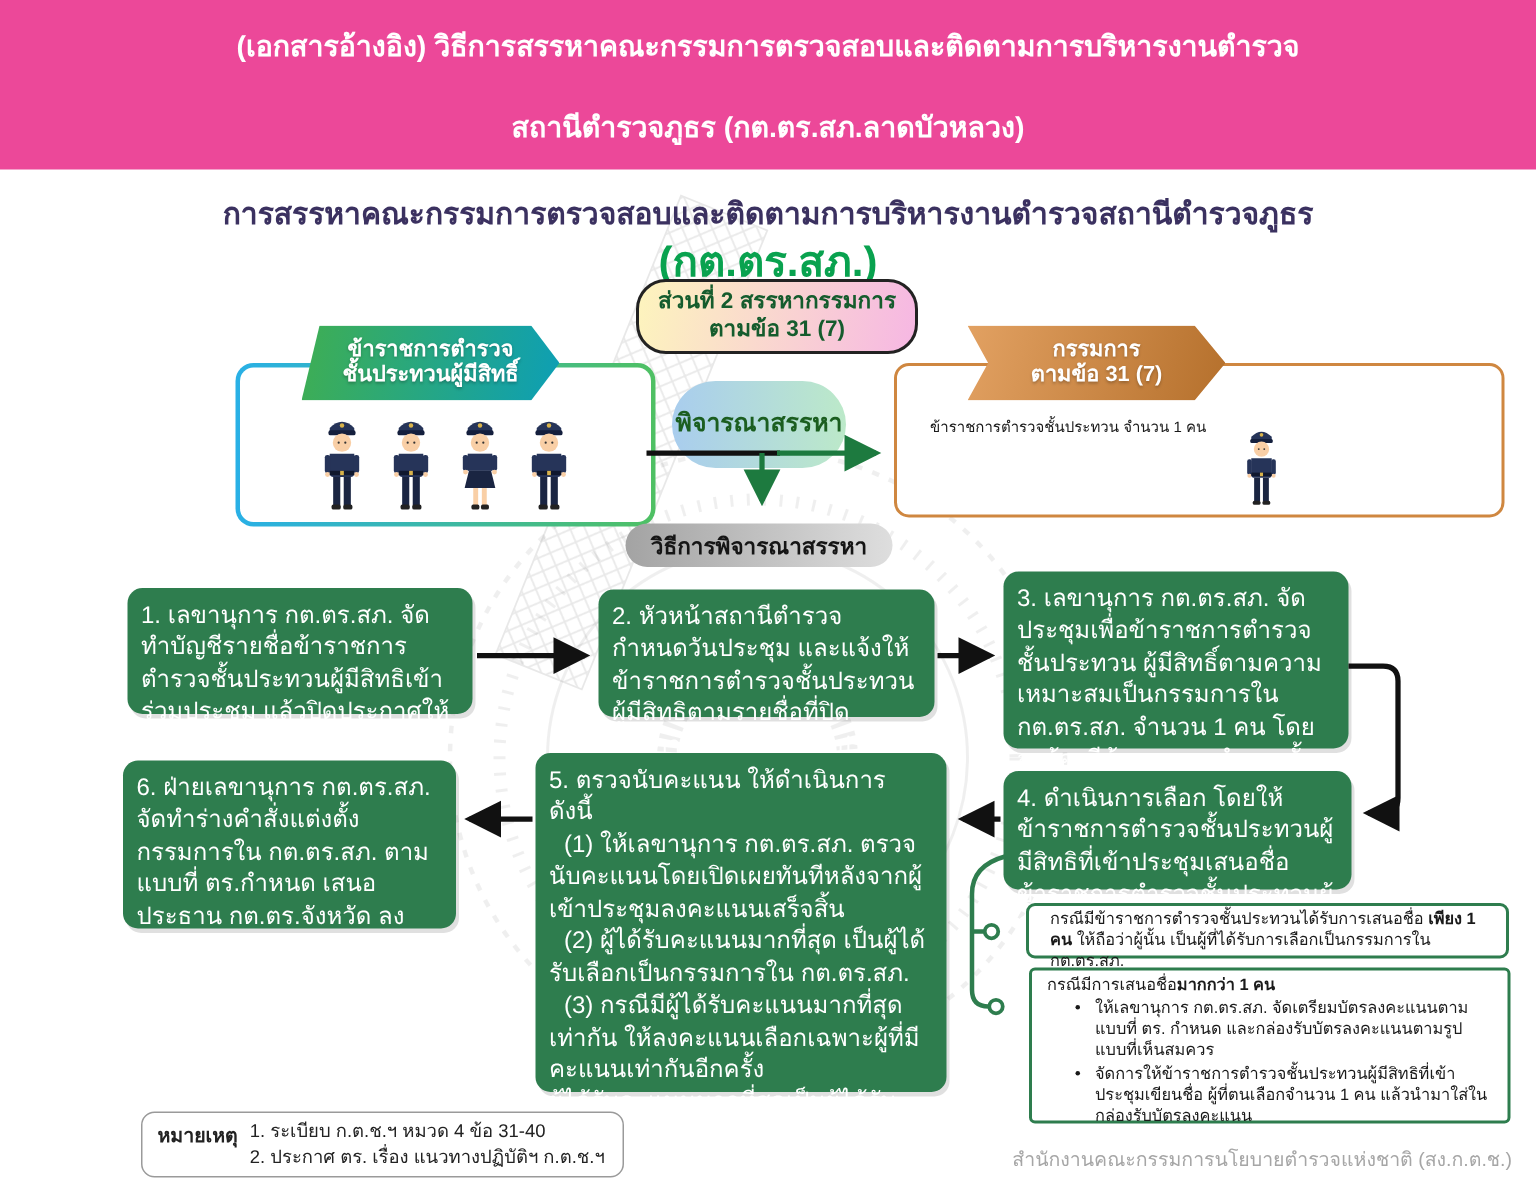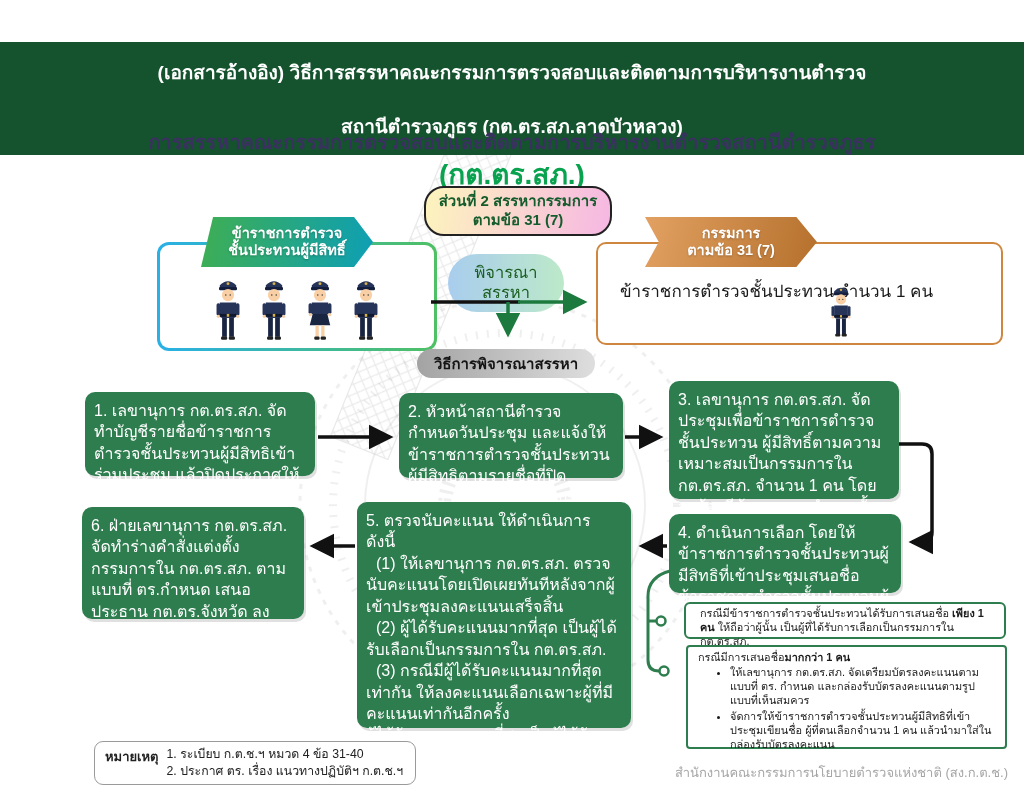--- a/index.html
+++ b/index.html
@@ -7,9 +7,9 @@
        font-family:"Liberation Sans","DejaVu Sans",sans-serif;color:#222;}
   .abs{position:absolute;}
   
-  .header{left:0;top:0;width:1024px;height:113px;background:#14532d;color:#fff;
+  .header{left:0;top:0;width:1024px;height:113px;background:#ec4899;color:#fff;
           display:flex;flex-direction:column;justify-content:center;align-items:center;gap:24px;
-          font-weight:bold;font-size:19px;z-index:1;margin-top:42px;}
+          font-weight:bold;font-size:19px;z-index:1;}
   
   .title1{left:0;top:126px;width:1024px;text-align:center;font-weight:800;font-size:20px;color:#3b3160;z-index:1;}
   .title2{left:0;top:152px;width:1024px;text-align:center;font-weight:800;font-size:28px;color:#09a24f;z-index:1;}

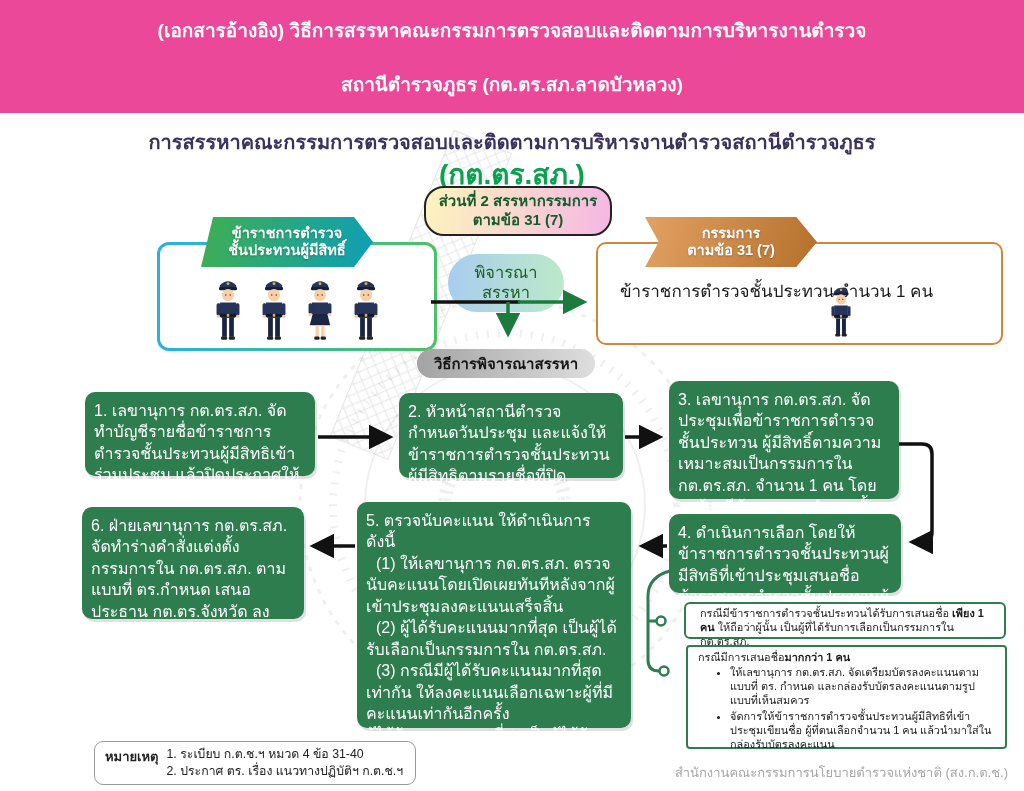--- a/index.html
+++ b/index.html
@@ -36,8 +36,8 @@
           background:linear-gradient(105deg,#e2a162,#b5702c);
           clip-path:polygon(0 0,88% 0,100% 50%,88% 100%,0 100%,8% 50%);}
   .consider{left:448px;top:254px;width:116px;height:58px;border-radius:29px;
-          background:linear-gradient(90deg,#a9cdee,#bce9c9);display:flex;flex-direction:column;
-          justify-content:center;align-items:center;font-weight:400;font-size:16.5px;color:#1b5e20;
+          background:linear-gradient(90deg,#a9cdee,#bce9c9);display:flex;
+          justify-content:center;align-items:center;font-weight:700;font-size:16.5px;color:#1b5e20;
           line-height:1.2;z-index:3;}
   .method-pill{left:417px;top:349px;width:178px;height:29px;border-radius:15px;
           background:linear-gradient(90deg,#a3a3a3,#dedede);display:flex;justify-content:center;

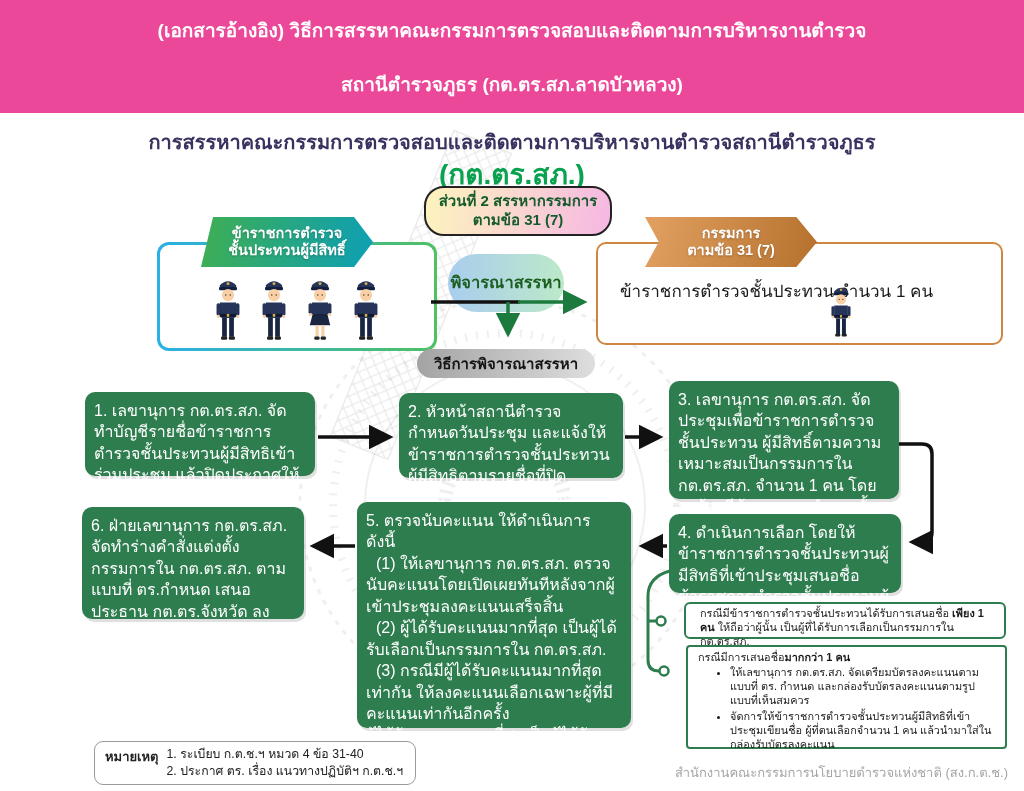--- a/index.html
+++ b/index.html
@@ -24,7 +24,7 @@
               display:flex;justify-content:center;align-items:flex-end;gap:10px;padding-bottom:2px;box-sizing:border-box;}
   .panel-orange{left:596px;top:242px;width:407px;height:103px;border:2.5px solid #cf8740;border-radius:10px;
               background:#fff;z-index:1;box-sizing:border-box;}
-  .panel-orange .ptext{position:absolute;left:22px;top:33px;font-size:17px;color:#1a1a1a;}
+  .panel-orange .ptext{position:absolute;left:22px;top:33px;font-size:10px;color:#1a1a1a;}
   .panel-orange .cop1{position:absolute;left:228px;top:36px;}
   .banner{z-index:3;color:#fff;font-weight:bold;display:flex;flex-direction:column;justify-content:center;
           align-items:center;text-align:center;line-height:1.18;font-size:14.5px;

